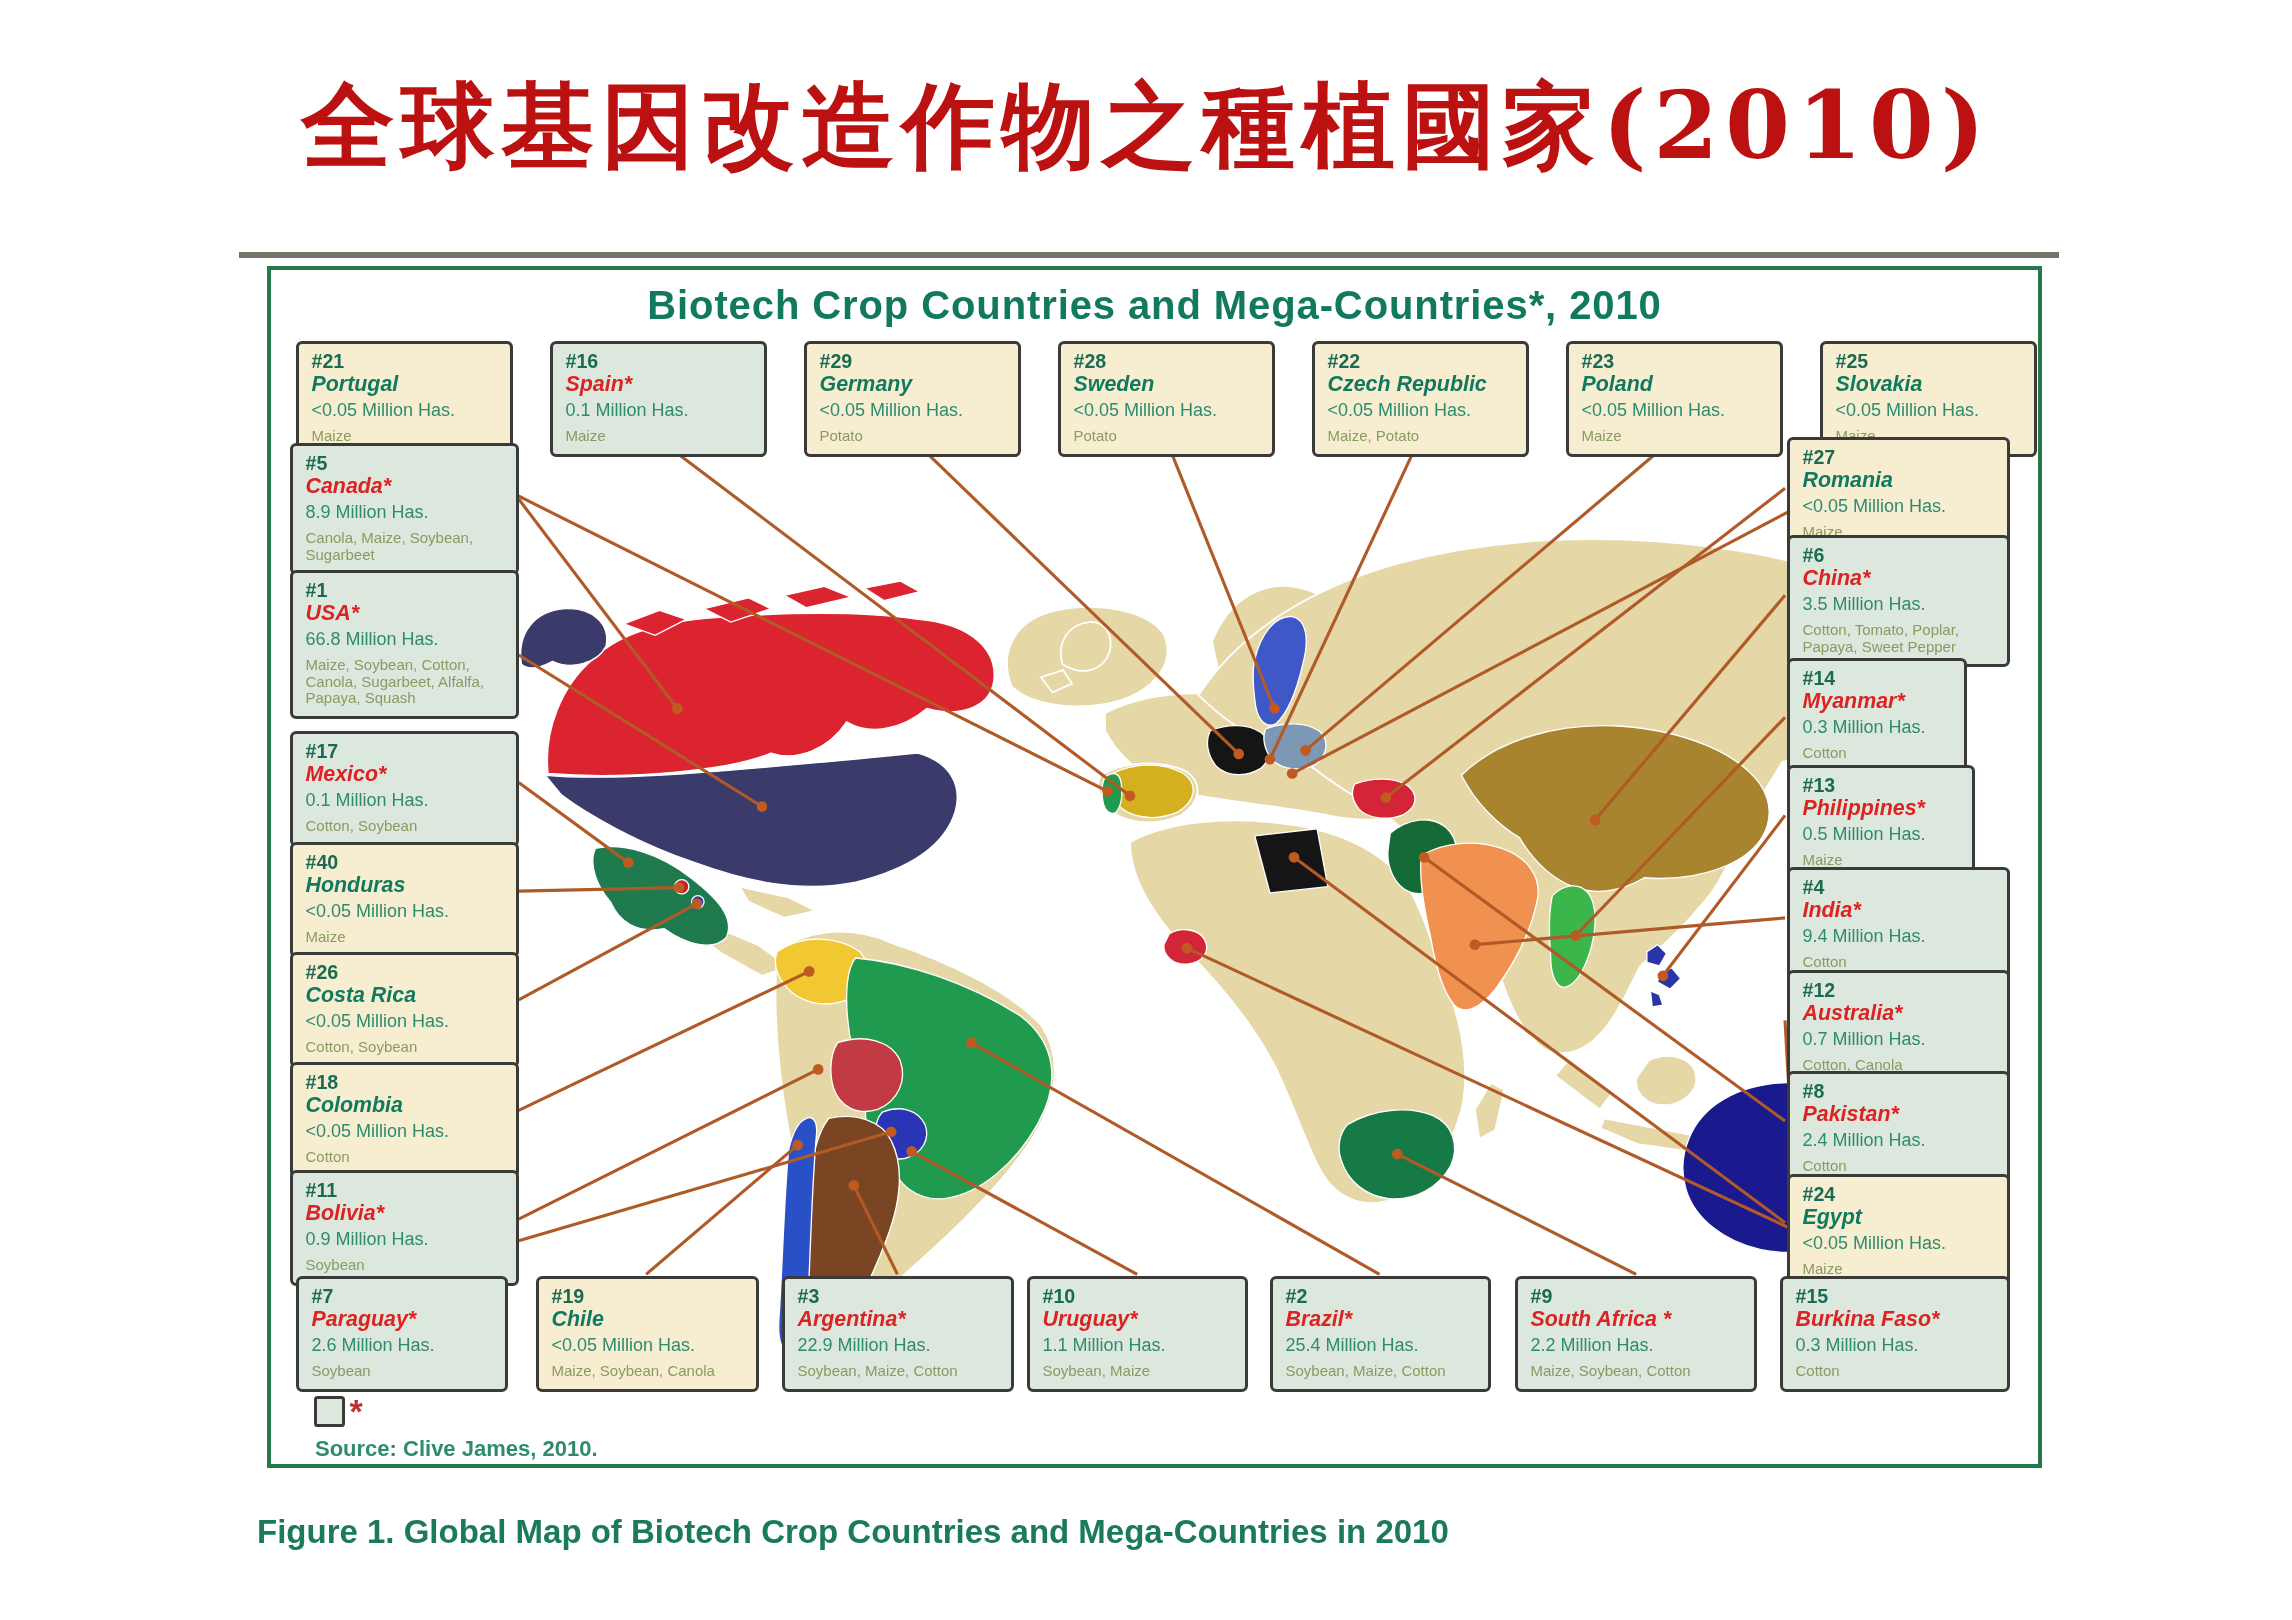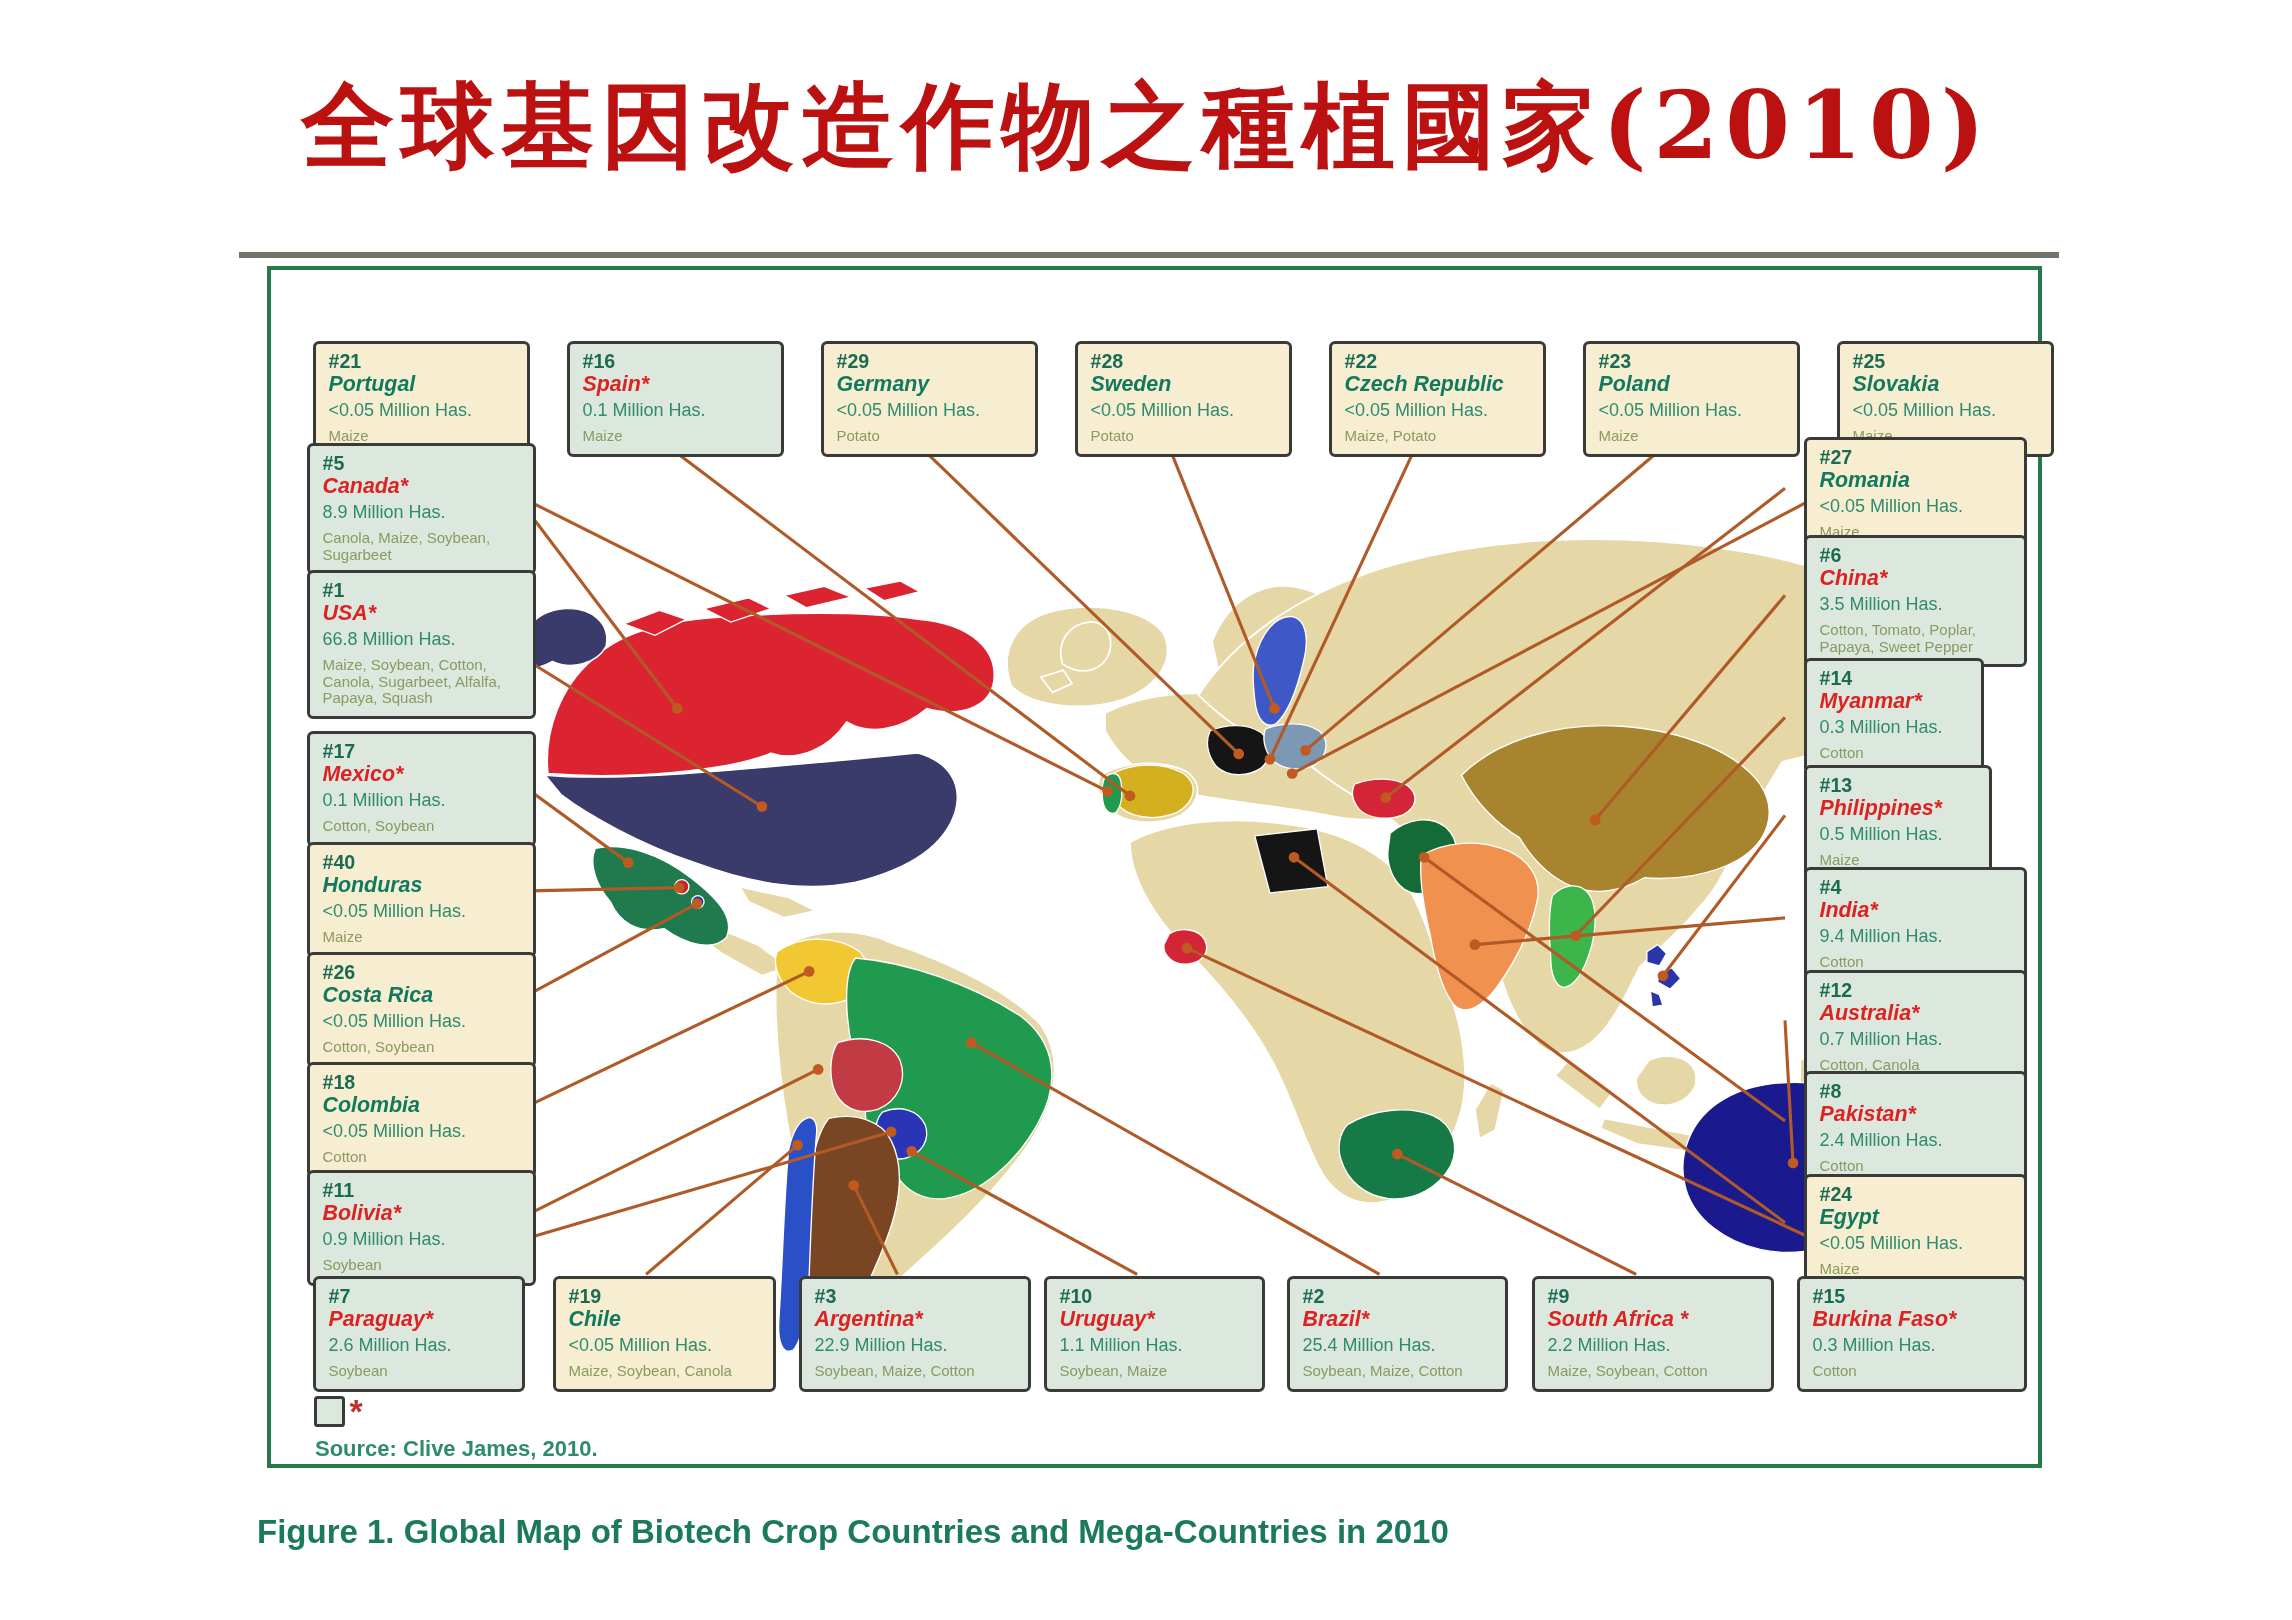--- a/index.html
+++ b/index.html
@@ -161,6 +161,7 @@
     </g>
   </svg>
 
+  <div class="panel-title">Biotech Crop Countries and Mega-Countries*, 2010</div>
 
   <div class="cbox cream" style="left:296px;top:341px;width:217px">
       <div class="cnum">#21</div>

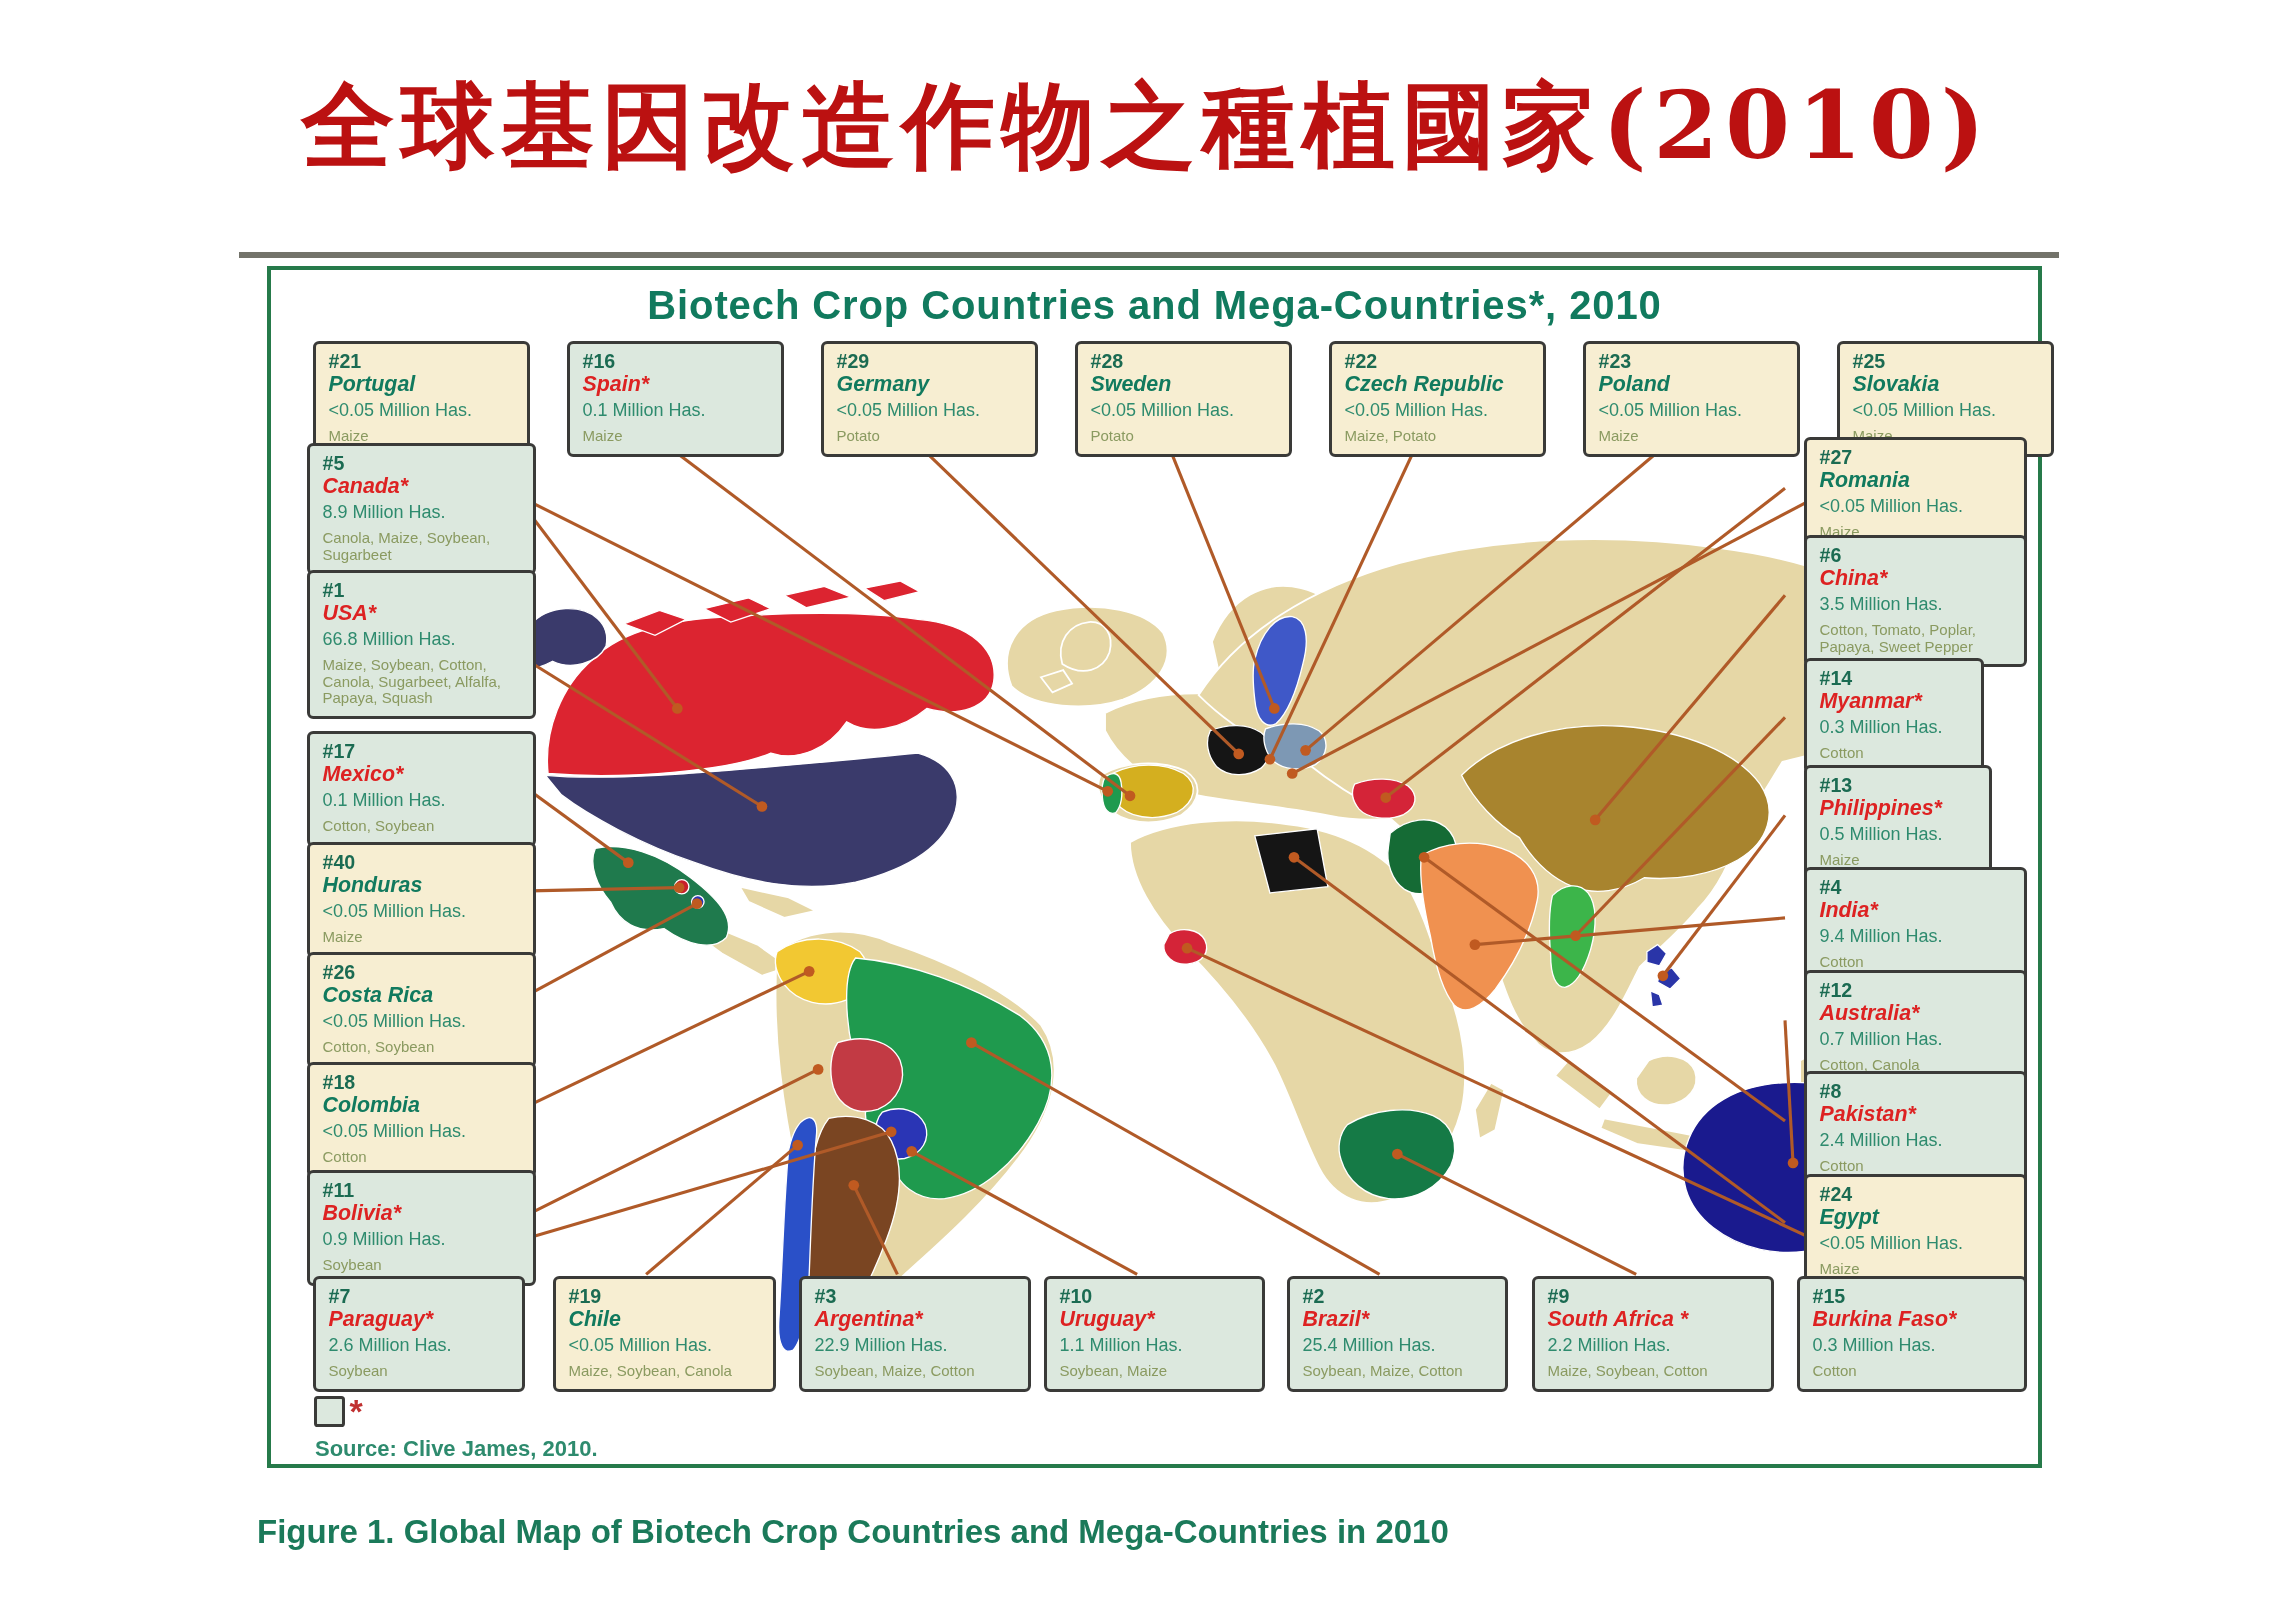--- a/index.html
+++ b/index.html
@@ -17,7 +17,7 @@
 
   svg.map-layer{position:absolute;left:0;top:0;width:2293px;height:1621px;pointer-events:none;}
 
-  .cbox{position:absolute;border:3.6px solid #3a3a38;border-radius:6.2px;padding:7.1px 12.5px 9px 12.5px;box-sizing:border-box;line-height:1.12;margin-left:17px;}
+  .cbox{position:absolute;border:3.6px solid #3a3a38;border-radius:6.2px;padding:7.1px 12.5px 9px 12.5px;box-sizing:border-box;line-height:1.12;}
   .cream{background:#f7eed2;}
   .mega{background:#dce8de;}
   .cnum{font-size:19.6px;font-weight:bold;color:#1b6b52;}

